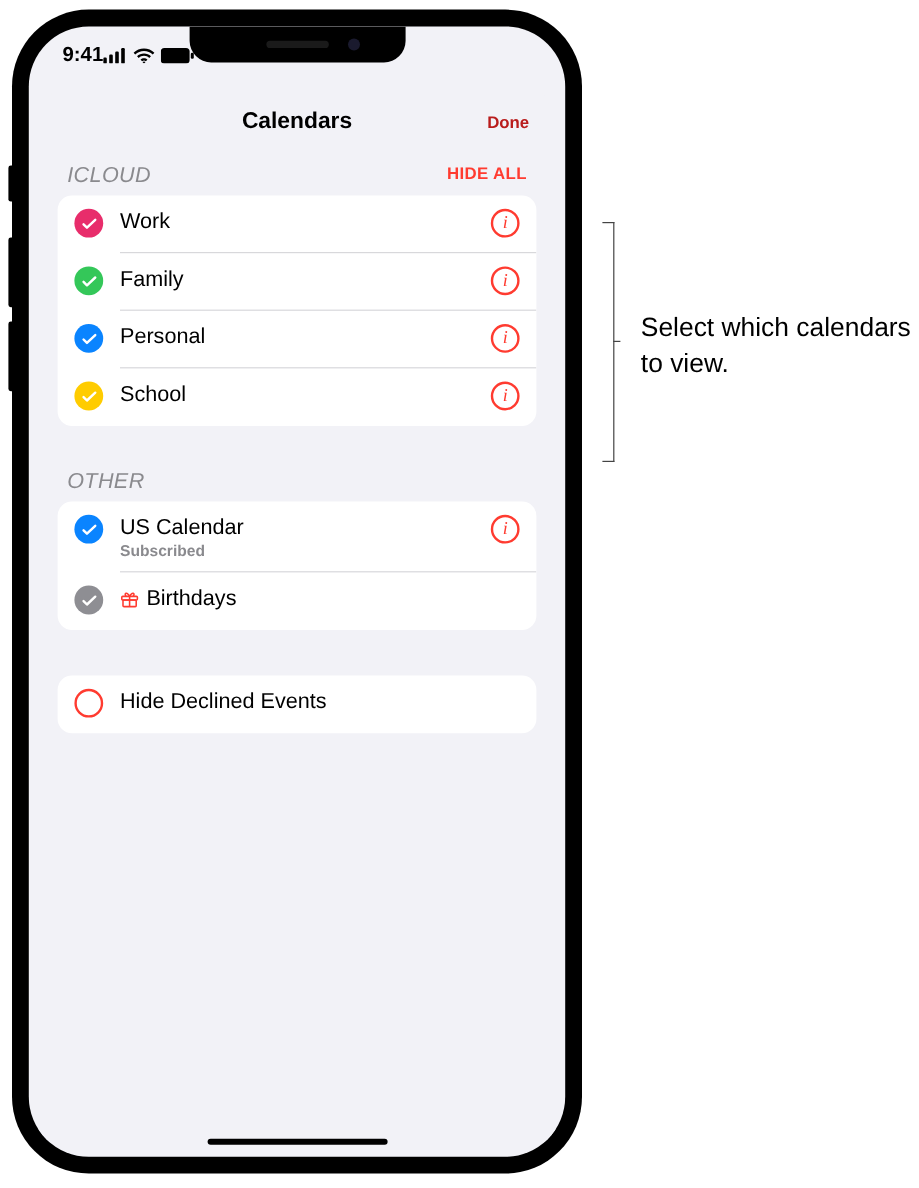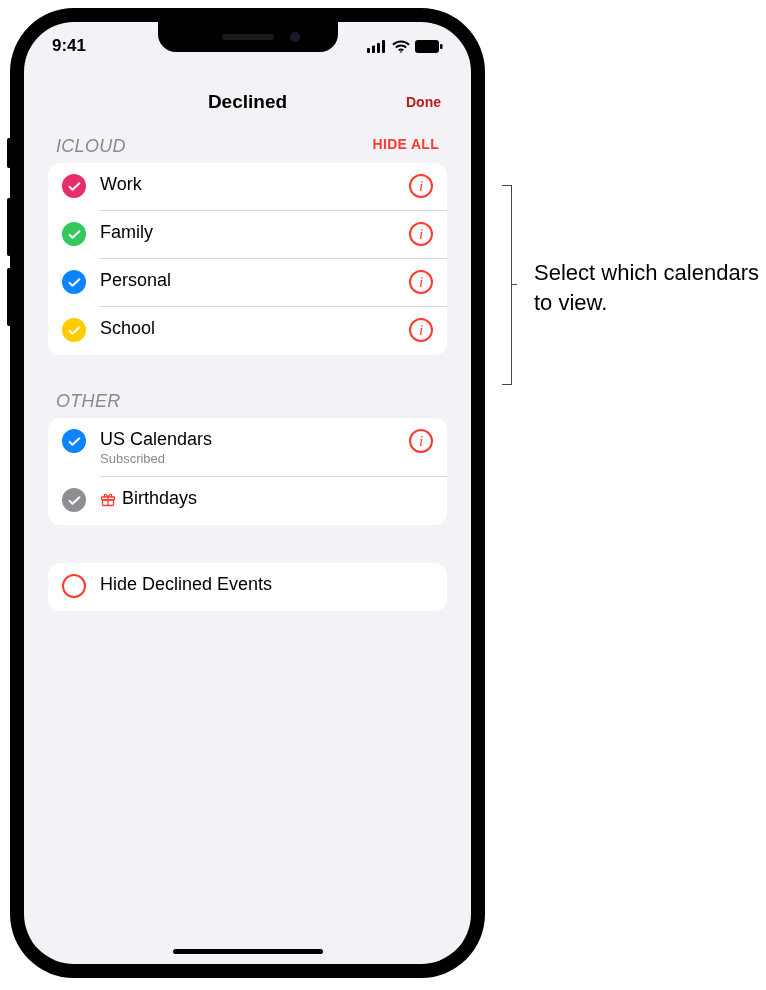--- a/index.html
+++ b/index.html
@@ -9,7 +9,7 @@
     .notch { position: absolute; top: 0; left: 50%; transform: translateX(-50%); width: 180px; height: 30px; background: #000; border-bottom-left-radius: 18px; border-bottom-right-radius: 18px; z-index: 100; display: flex; align-items: center; justify-content: center; gap: 30px; }
     .notch::before { content: ""; width: 52px; height: 6px; background: #1a1a1a; border-radius: 3px; }
     .notch::after { content: ""; width: 10px; height: 10px; background: #1a1a2e; border-radius: 50%; position: absolute; right: 38px; }
-    .status-bar { height: 48px; display: flex; justify-content: space-between; align-items: center; padding: 0 28px; font-weight: 600; font-size: 17px; position: relative; }
+    .status-bar { height: 48px; display: flex; align-items: center; padding: 0 28px; font-weight: 600; font-size: 17px; position: relative; }
     .status-right { display: flex; gap: 5px; align-items: center; }
     .sheet-bg { margin: 0 8px; background: #f2f2f7; border-radius: 12px 12px 0 0; height: calc(100% - 60px); position: relative; padding: 6px; }
     .sheet { background: #f2f2f7; border-radius: 12px 12px 0 0; height: 100%; position: relative; }

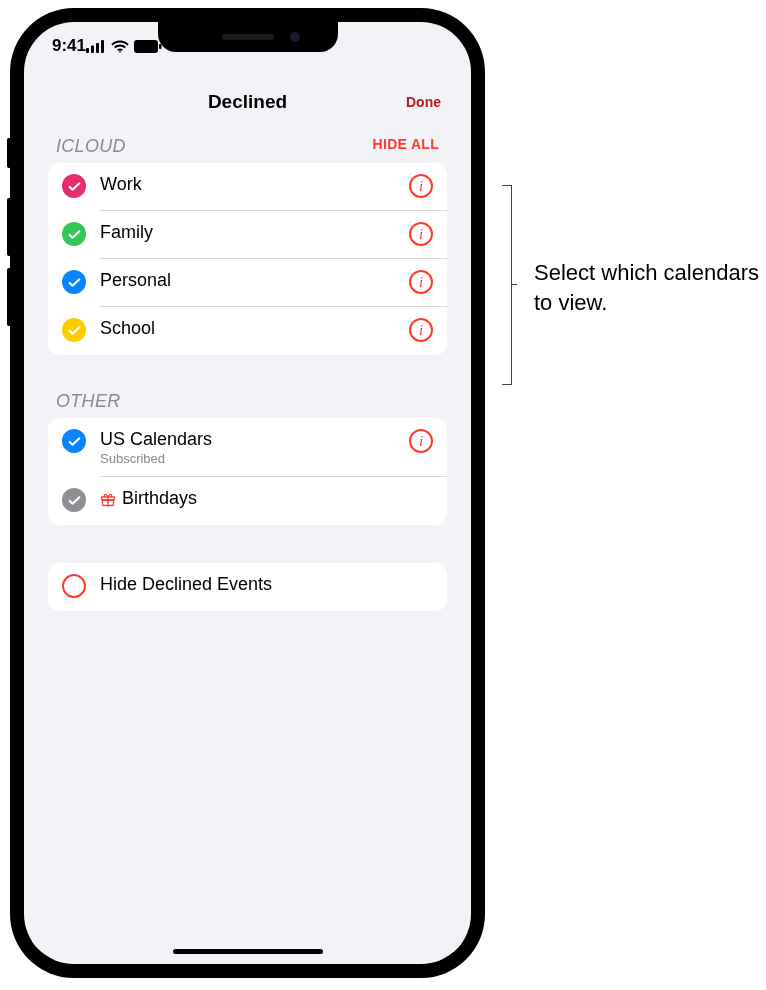--- a/index.html
+++ b/index.html
@@ -76,7 +76,7 @@
     <div class="sheet-bg">
     <div class="sheet">
       <div class="sheet-header">
-        <span class="sheet-title">Declined</span>
+        <span class="sheet-title">Calendars</span>
         <span class="done-btn">Done</span>
       </div>
 

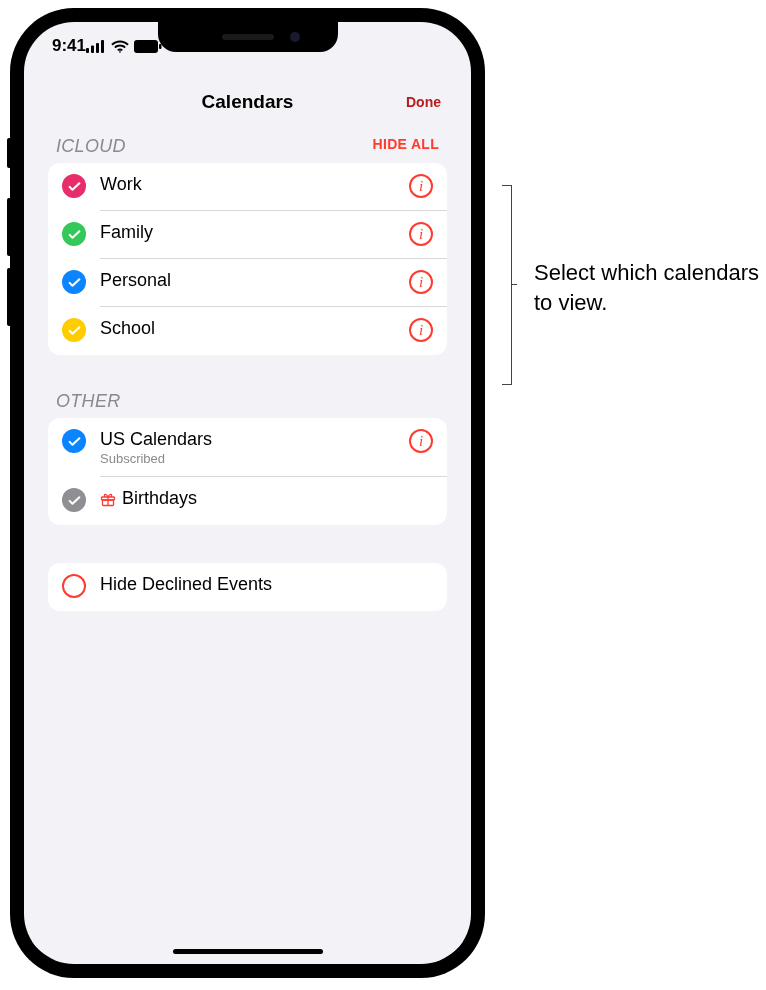--- a/index.html
+++ b/index.html
@@ -145,7 +145,7 @@
                 </svg>
               </span>
           <div class="row-content">
-            <span class="row-title">US Calendars</span>
+            <span class="row-title">US Calendar</span>
             <span class="row-subtitle">Subscribed</span>
           </div>
           <span class="info-btn">i</span>

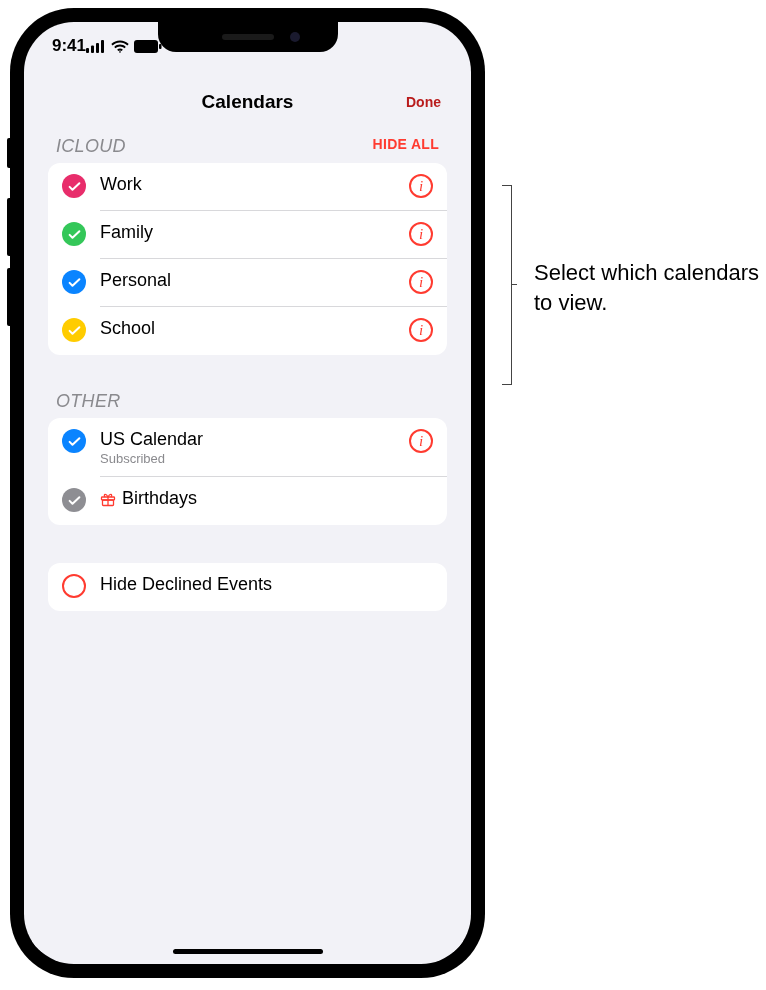--- a/index.html
+++ b/index.html
@@ -27,7 +27,7 @@
     .empty-circle { width: 24px; height: 24px; border: 2px solid #ff3b30; border-radius: 50%; margin-right: 14px; flex-shrink: 0; }
     .row-content { flex: 1; display: flex; flex-direction: column; }
     .row-title { font-size: 18px; color: #000; display: flex; align-items: center; gap: 6px; }
-    .row-subtitle { font-size: 13px; color: #8a8a8e; margin-top: 1px; }
+    .row-subtitle { font-size: 13px; color: #8a8a8e; margin-top: 1px; font-weight: bold; }
     .info-btn { width: 24px; height: 24px; border: 2px solid #ff3b30; border-radius: 50%; display: flex; align-items: center; justify-content: center; color: #ff3b30; font-size: 15px; font-weight: 500; font-family: Georgia, serif; font-style: italic; flex-shrink: 0; }
     .section-gap { height: 28px; }
     .small-gap { height: 38px; }

